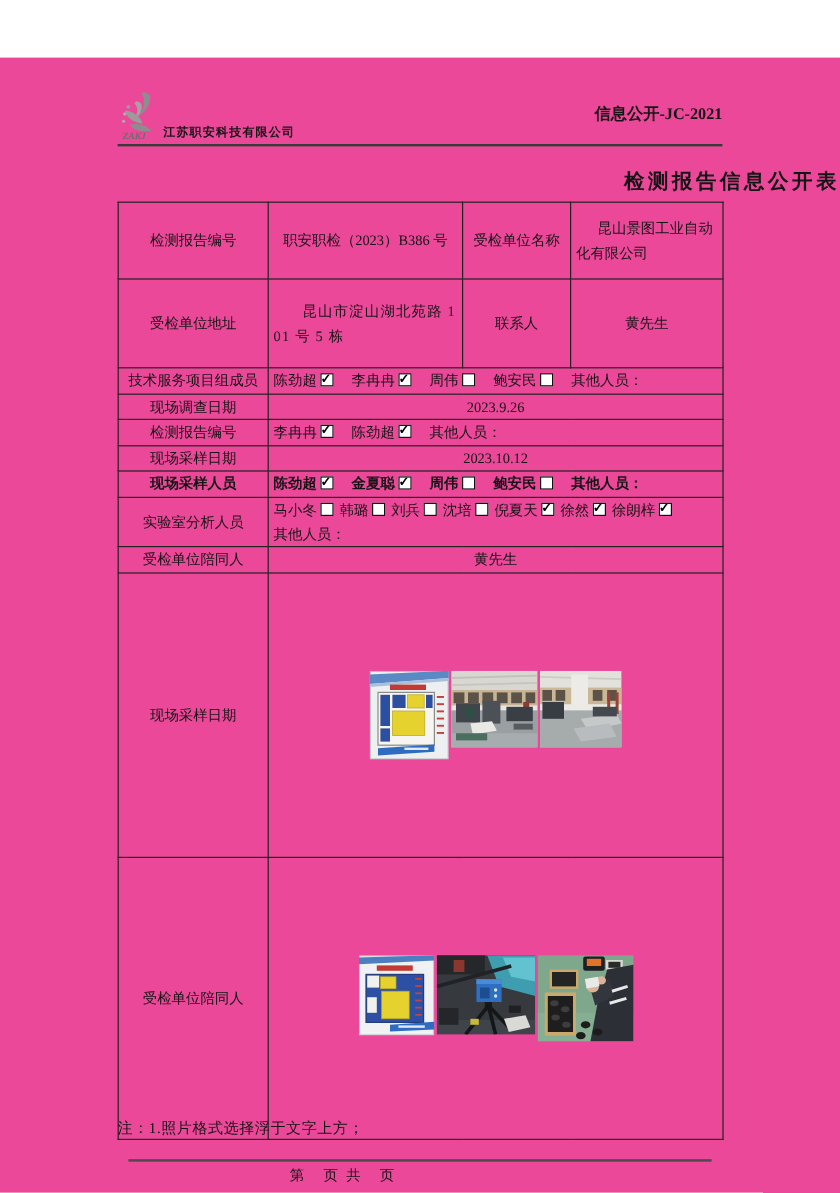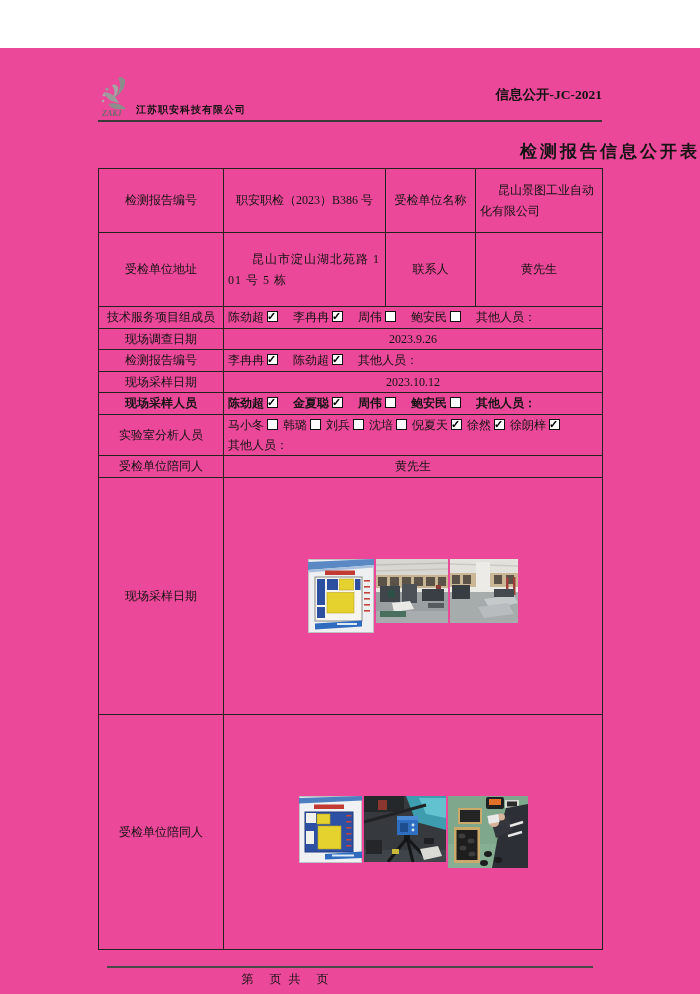--- a/index.html
+++ b/index.html
@@ -280,6 +280,7 @@
     </tbody>
   </table>
 
+  <div class="note">注：1.照片格式选择浮于文字上方；</div>
   <div class="footrule"></div>
   <div class="footer">第　页 共　页</div>
 </div>

